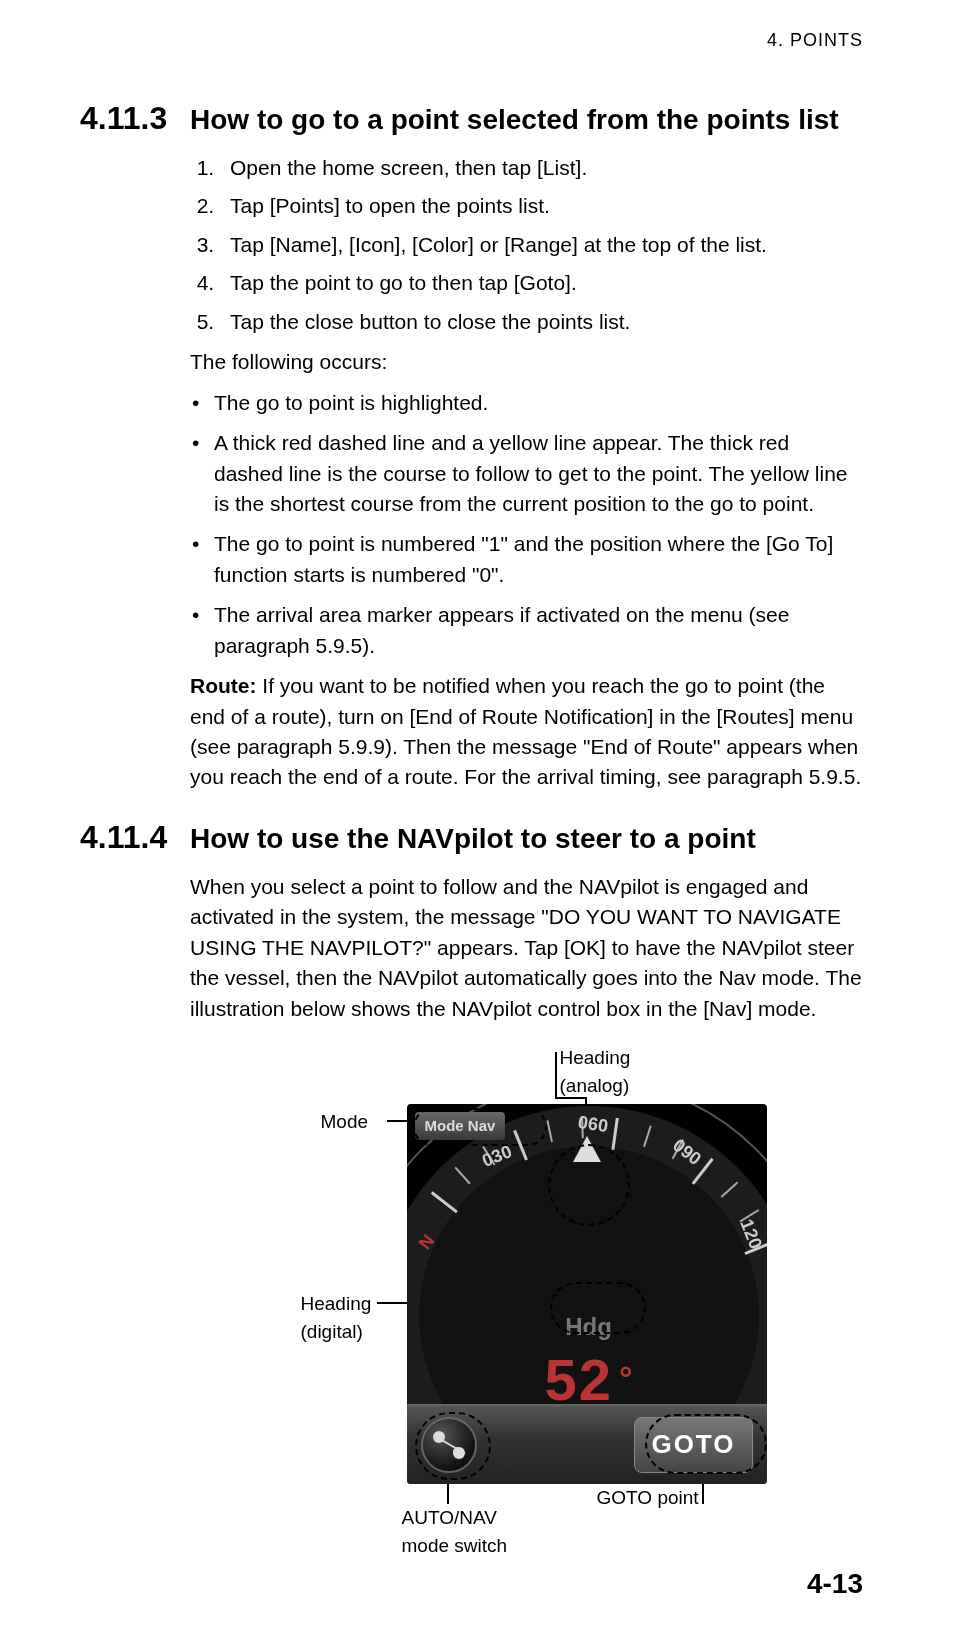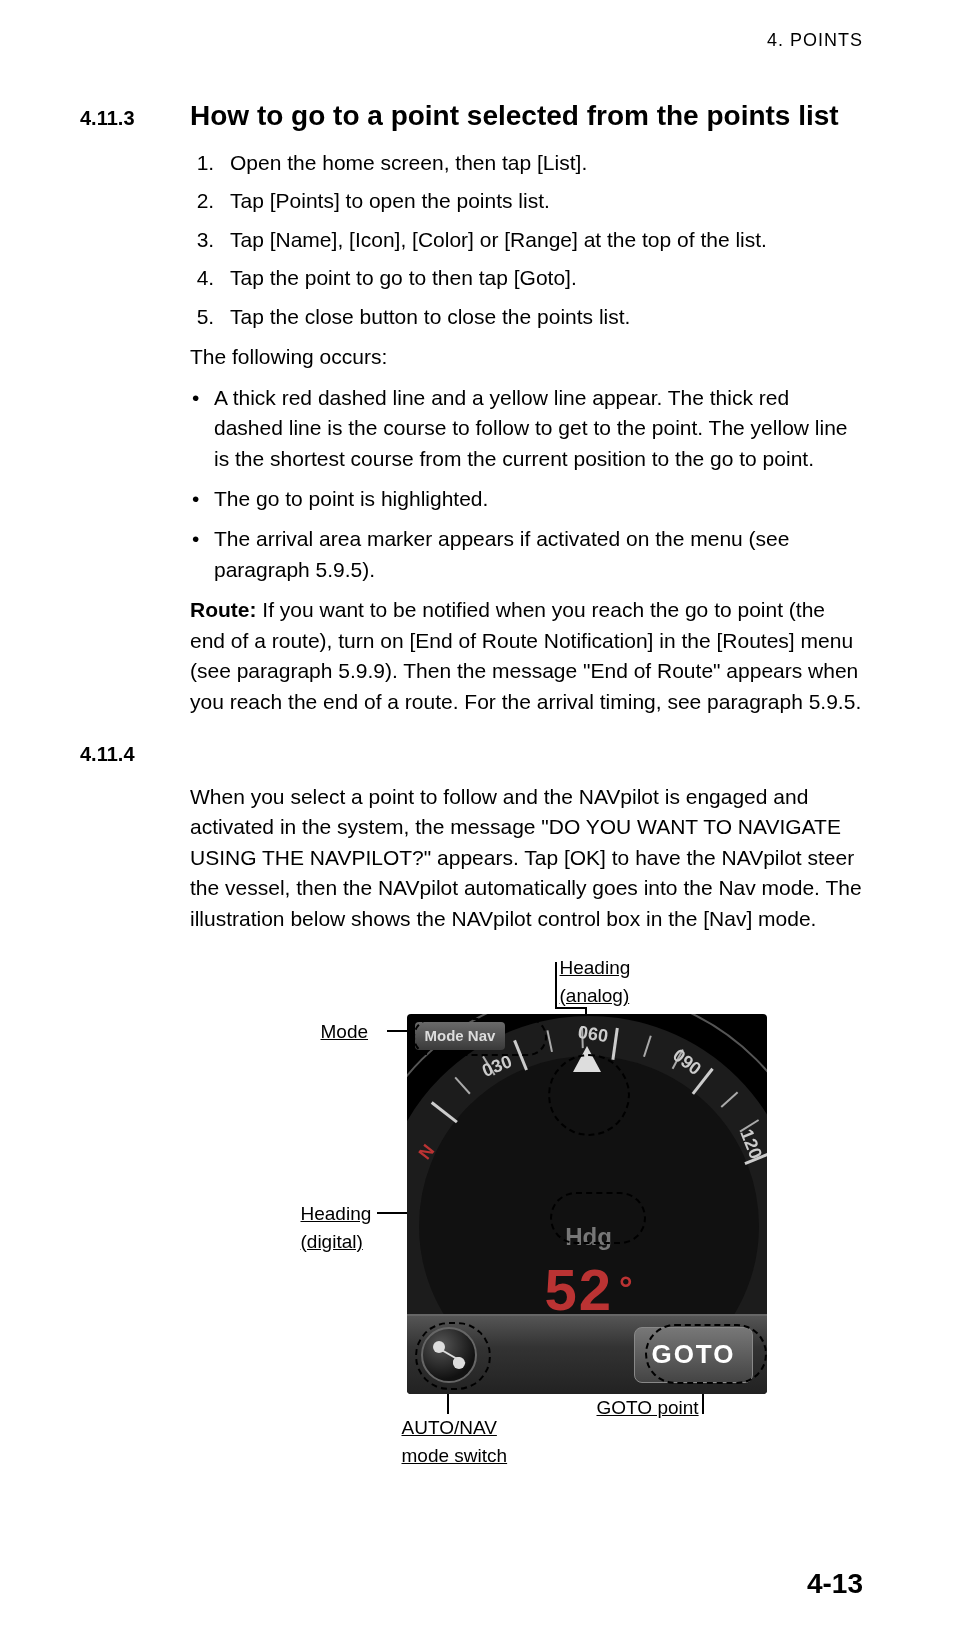--- a/index.html
+++ b/index.html
@@ -33,7 +33,7 @@
     margin-bottom: 16px;
   }
   .sec-num {
-    font-size: 20px;
+    font-size: 32px;
     font-weight: bold;
     width: 110px;
     flex: 0 0 110px;

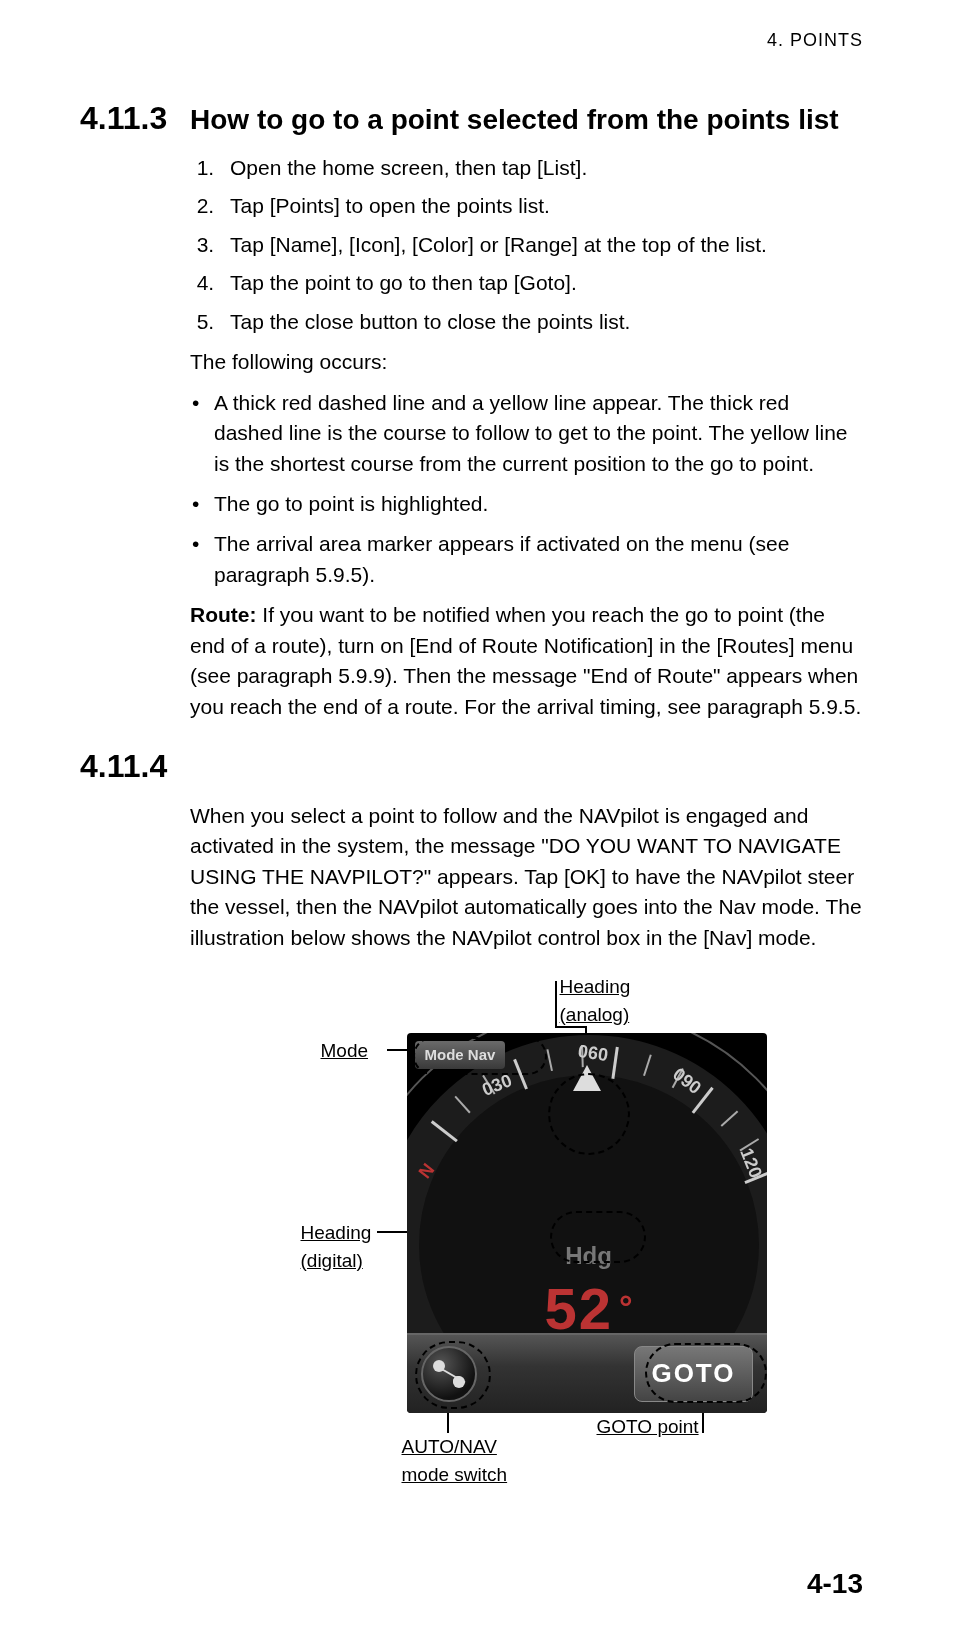--- a/index.html
+++ b/index.html
@@ -289,8 +289,8 @@
       </ol>
       <div class="para">The following occurs:</div>
       <ul class="bullets">
+        <li>The go to point is highlighted.</li>
         <li> A thick red dashed line and a yellow line appear. The thick red dashed line is the course to follow to get to the point. The yellow line is the shortest course from the current position to the go to point.</li>
-        <li>The go to point is highlighted.</li>
         <li>The arrival area marker appears if activated on the menu (see paragraph 5.9.5).</li>
       </ul>
       <div class="para note">

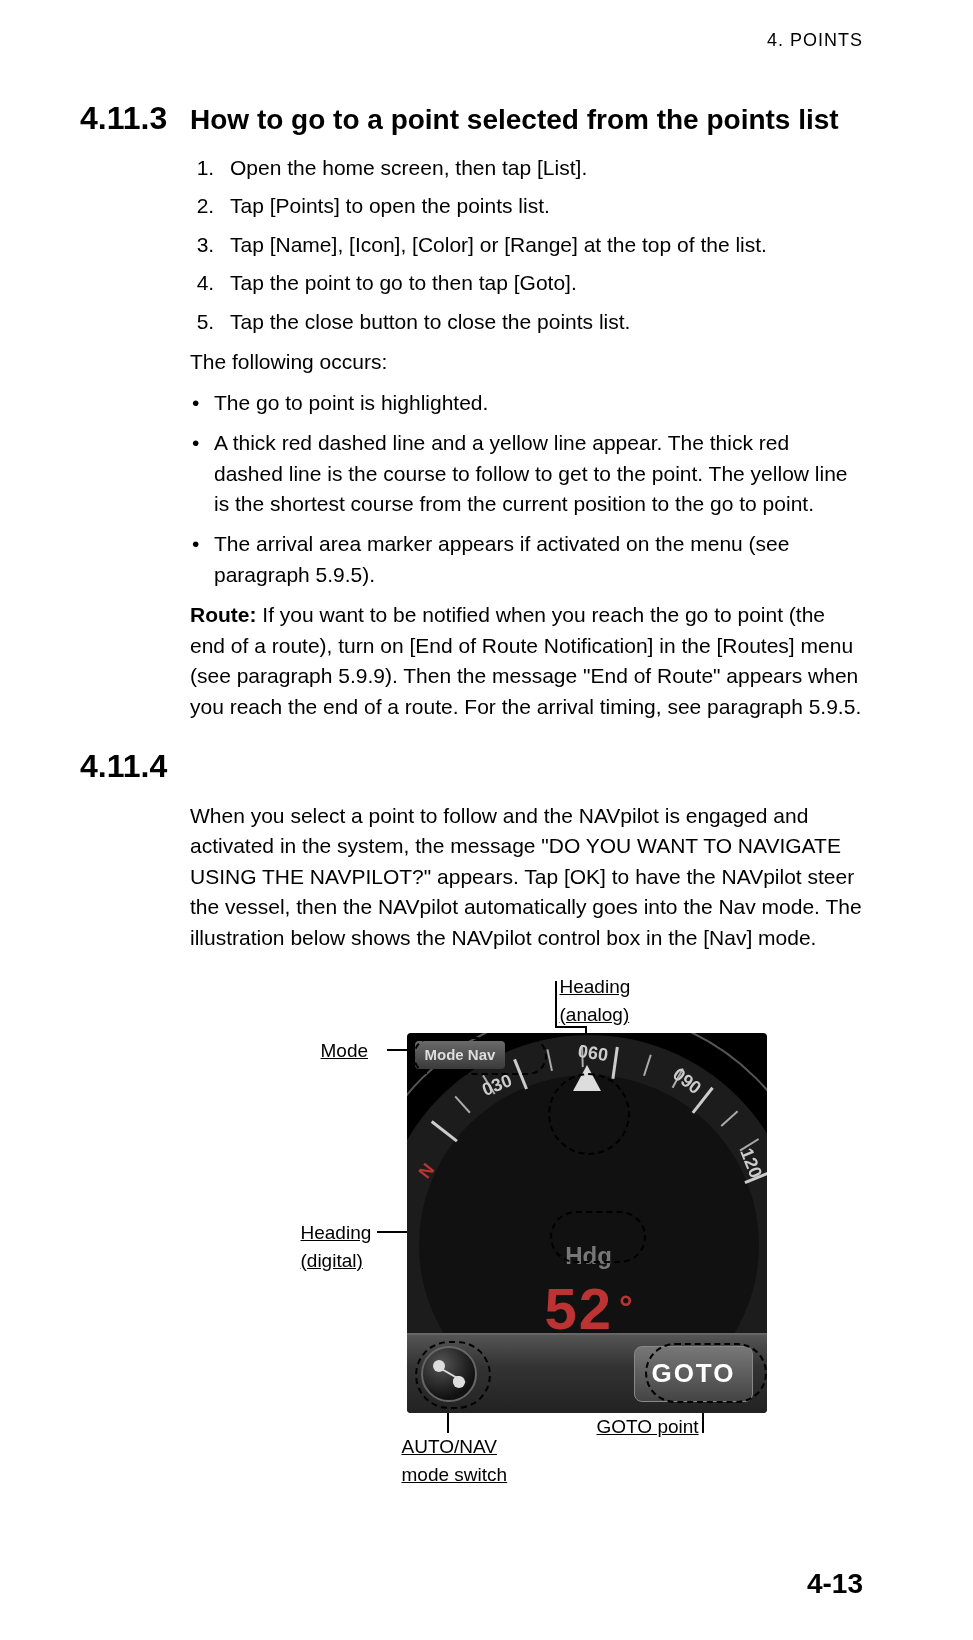--- a/index.html
+++ b/index.html
@@ -291,6 +291,7 @@
       <ul class="bullets">
         <li>The go to point is highlighted.</li>
         <li> A thick red dashed line and a yellow line appear. The thick red dashed line is the course to follow to get to the point. The yellow line is the shortest course from the current position to the go to point.</li>
+        <li>The go to point is numbered "1" and the position where the [Go To] function starts is numbered "0".</li>
         <li>The arrival area marker appears if activated on the menu (see paragraph 5.9.5).</li>
       </ul>
       <div class="para note">

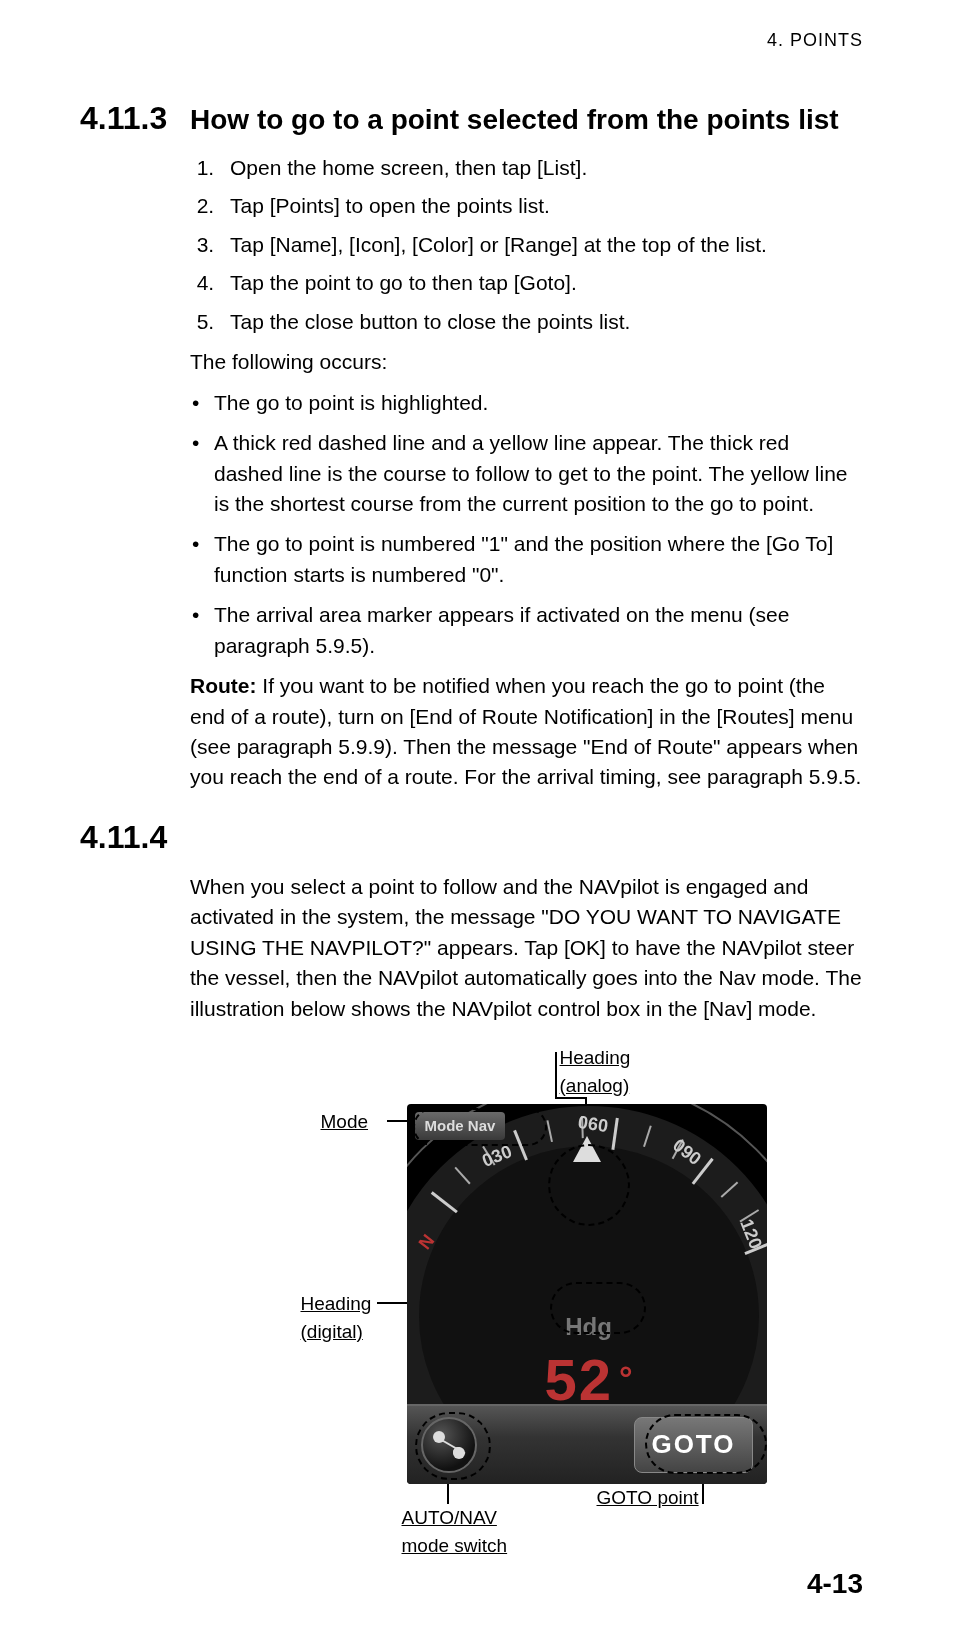--- a/index.html
+++ b/index.html
@@ -303,6 +303,7 @@
   <div class="section" style="margin-top:26px;">
     <div class="sec-row">
       <div class="sec-num">4.11.4</div>
+      <div class="sec-title">How to use the NAVpilot to steer to a point</div>
     </div>
     <div class="body-col">
       <div class="para">When you select a point to follow and the NAVpilot is engaged and activated in the system, the message "DO YOU WANT TO NAVIGATE USING THE NAVPILOT?" appears. Tap [OK] to have the NAVpilot steer the vessel, then the NAVpilot automatically goes into the Nav mode. The illustration below shows the NAVpilot control box in the [Nav] mode.</div>

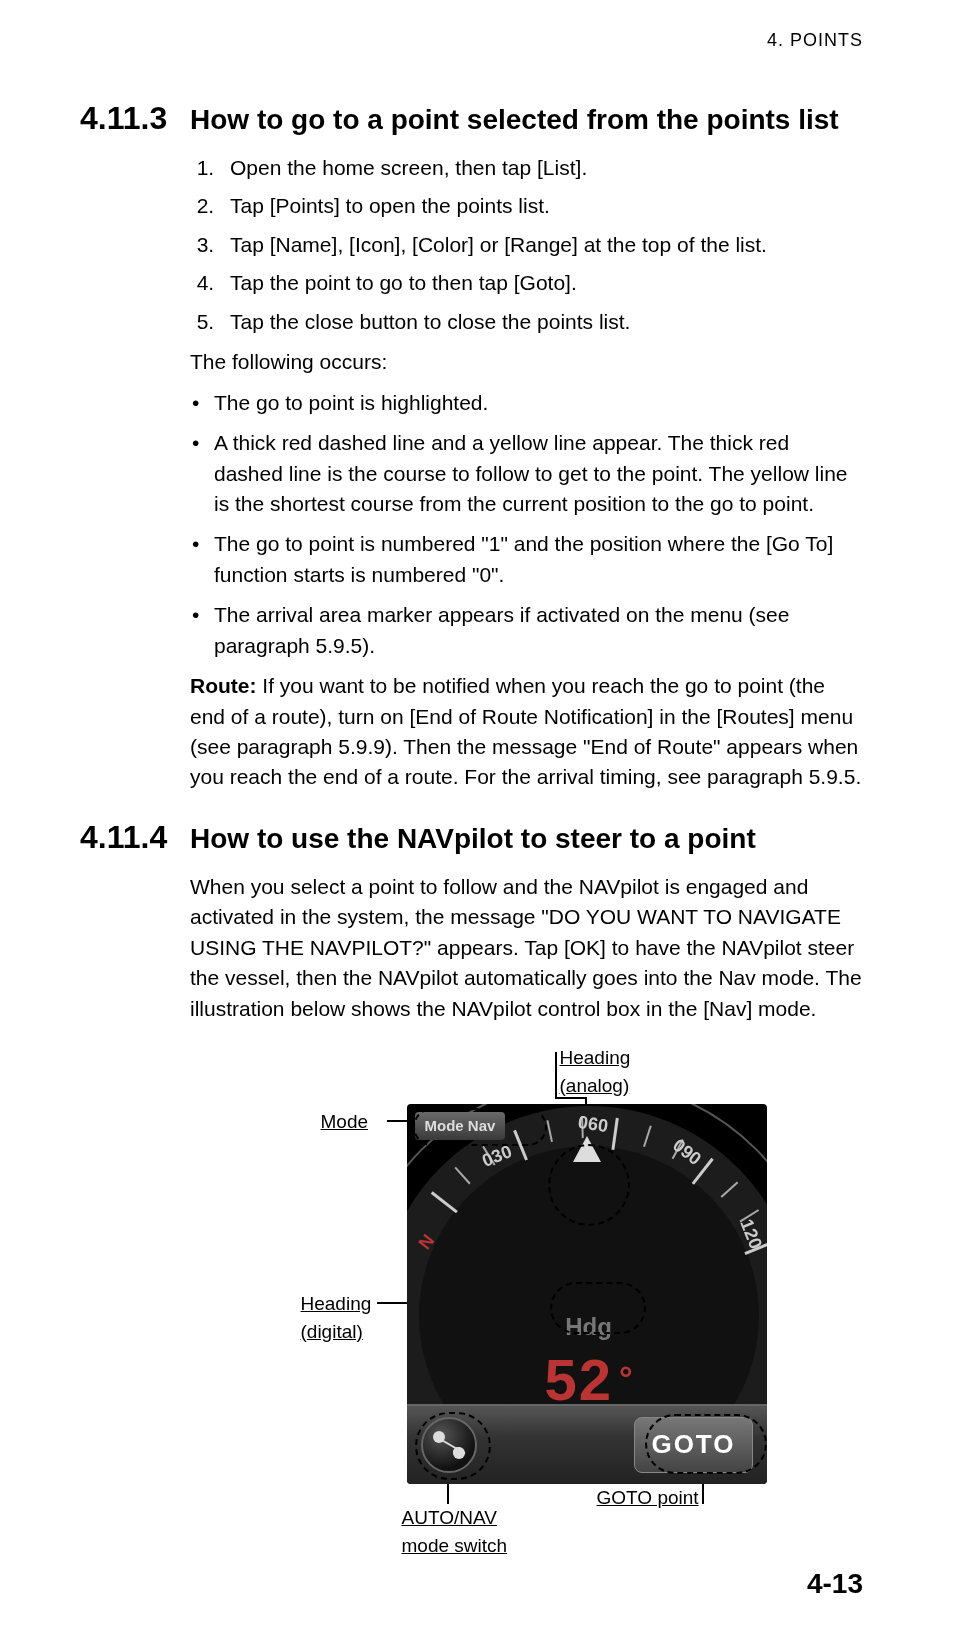--- a/index.html
+++ b/index.html
@@ -90,7 +90,6 @@
     font-size: 19px;
     color: #000;
     white-space: nowrap;
-    text-decoration: underline;
   }
   .label-line {
     position: absolute;

